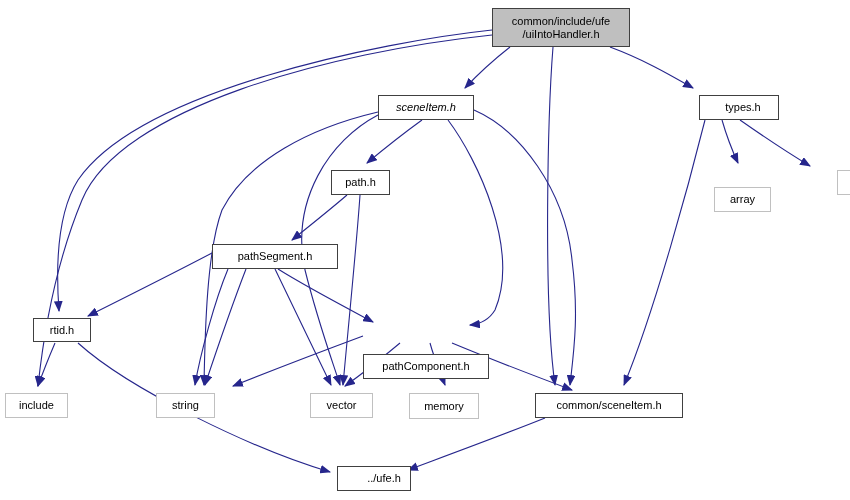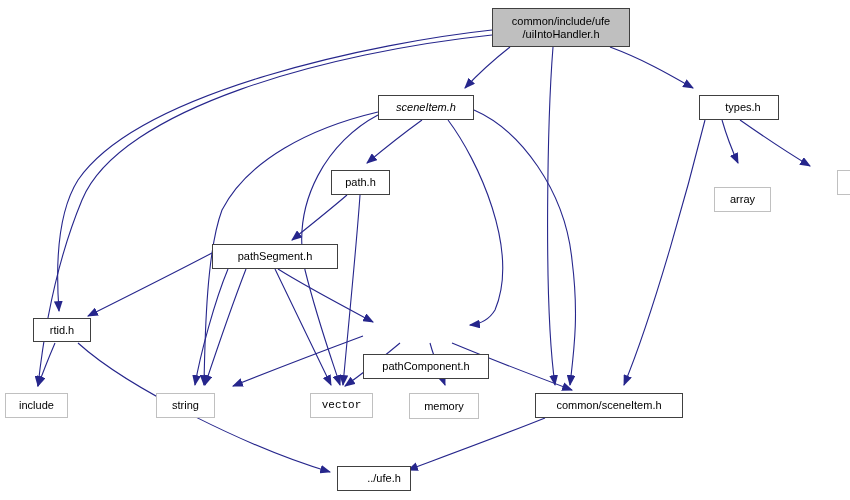--- a/index.html
+++ b/index.html
@@ -101,7 +101,7 @@
       <div class="node local" style="left: 33px; top: 318px; width: 58px; height: 24px;">rtid.h</div>
       <div class="node system" style="left: 5px; top: 393px; width: 63px; height: 25px;">include</div>
       <div class="node system" style="left: 156px; top: 393px; width: 59px; height: 25px;">string</div>
-      <div class="node system" style="left: 310px; top: 393px; width: 63px; height: 25px; font-family: Liberation Mono, monospace;">vector</div>
+      <div class="node system" style="left: 310px; top: 393px; width: 63px; height: 25px;">vector</div>
       <div class="node system" style="left: 409px; top: 393px; width: 70px; height: 26px;">memory</div>
       <div class="node local" style="left: 535px; top: 393px; width: 148px; height: 25px;">common/sceneItem.h</div>
       <div class="node local" style="left: 337px; top: 466px; width: 74px; height: 25px; padding-left: 20px;">../ufe.h</div>

